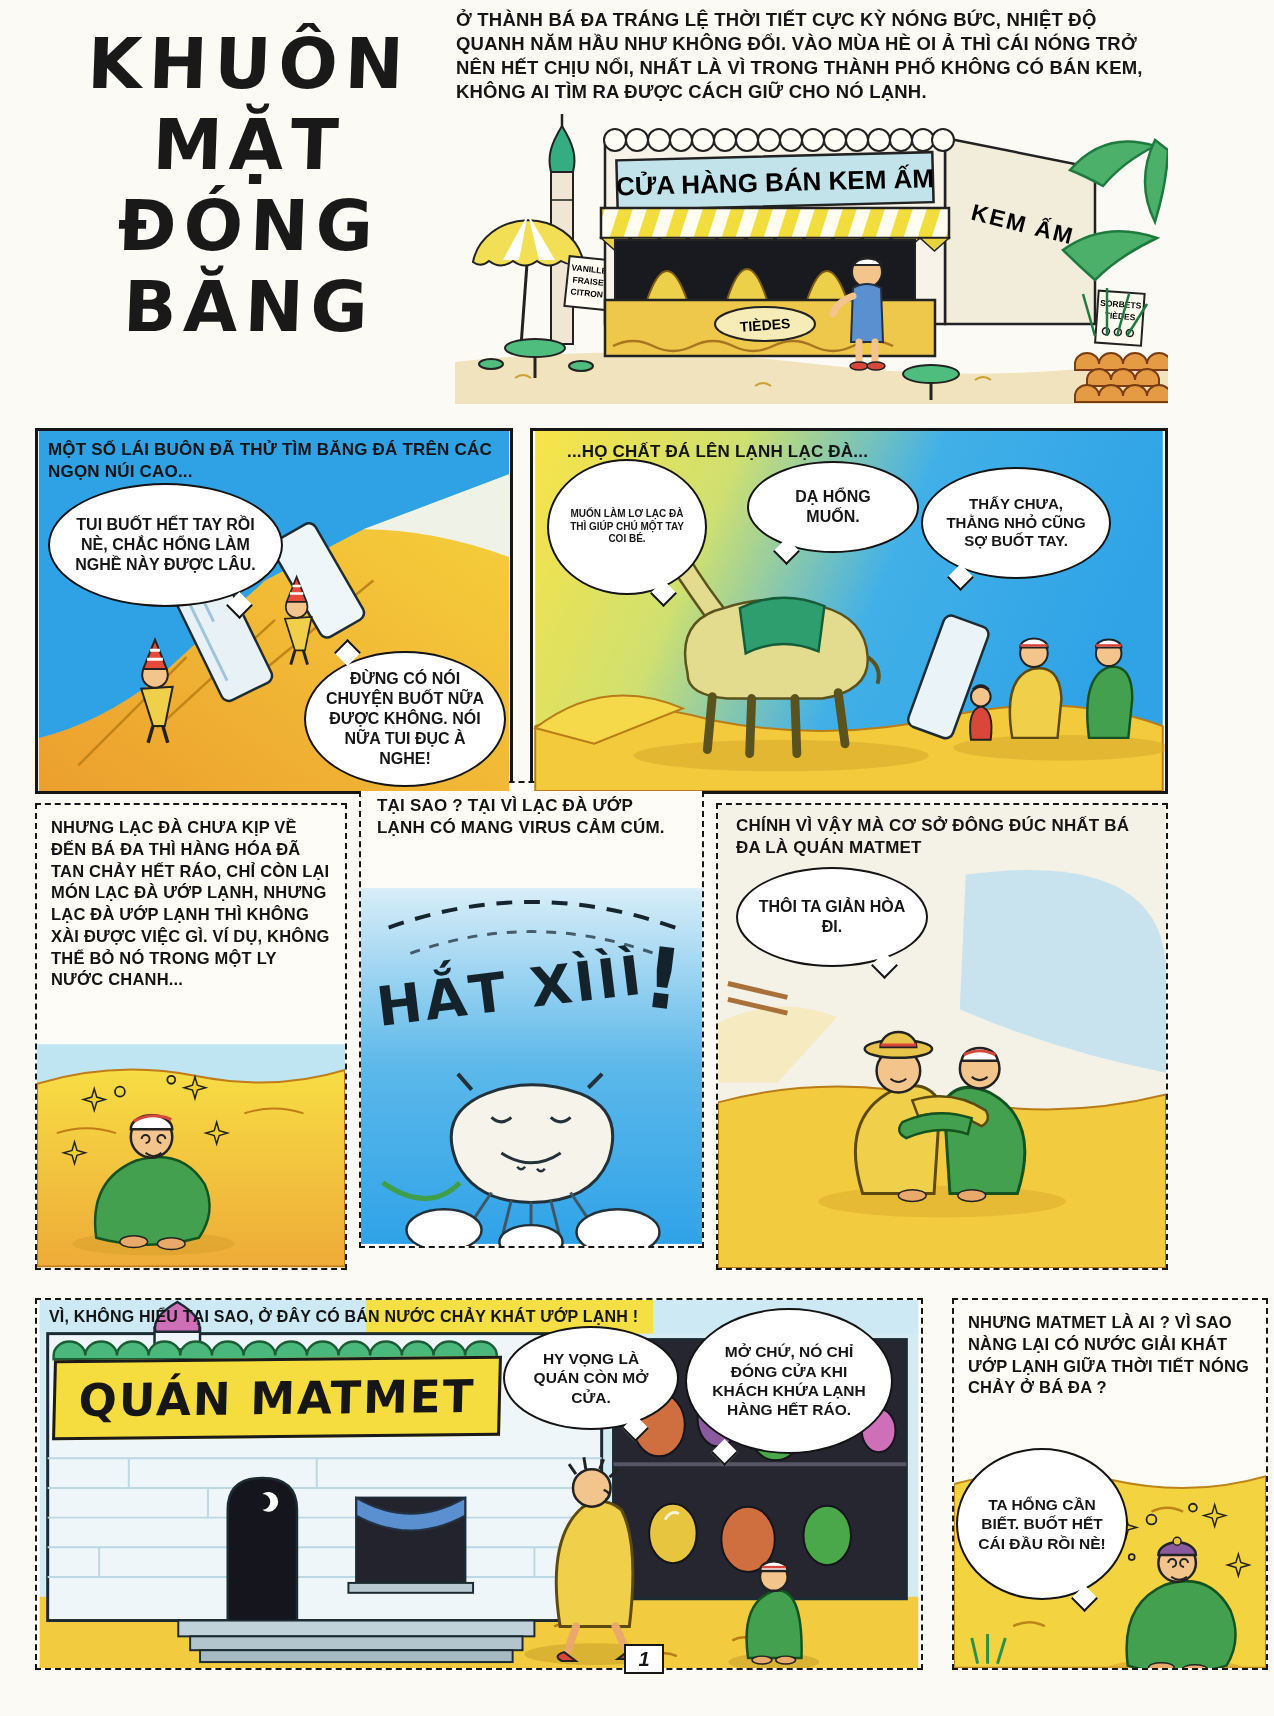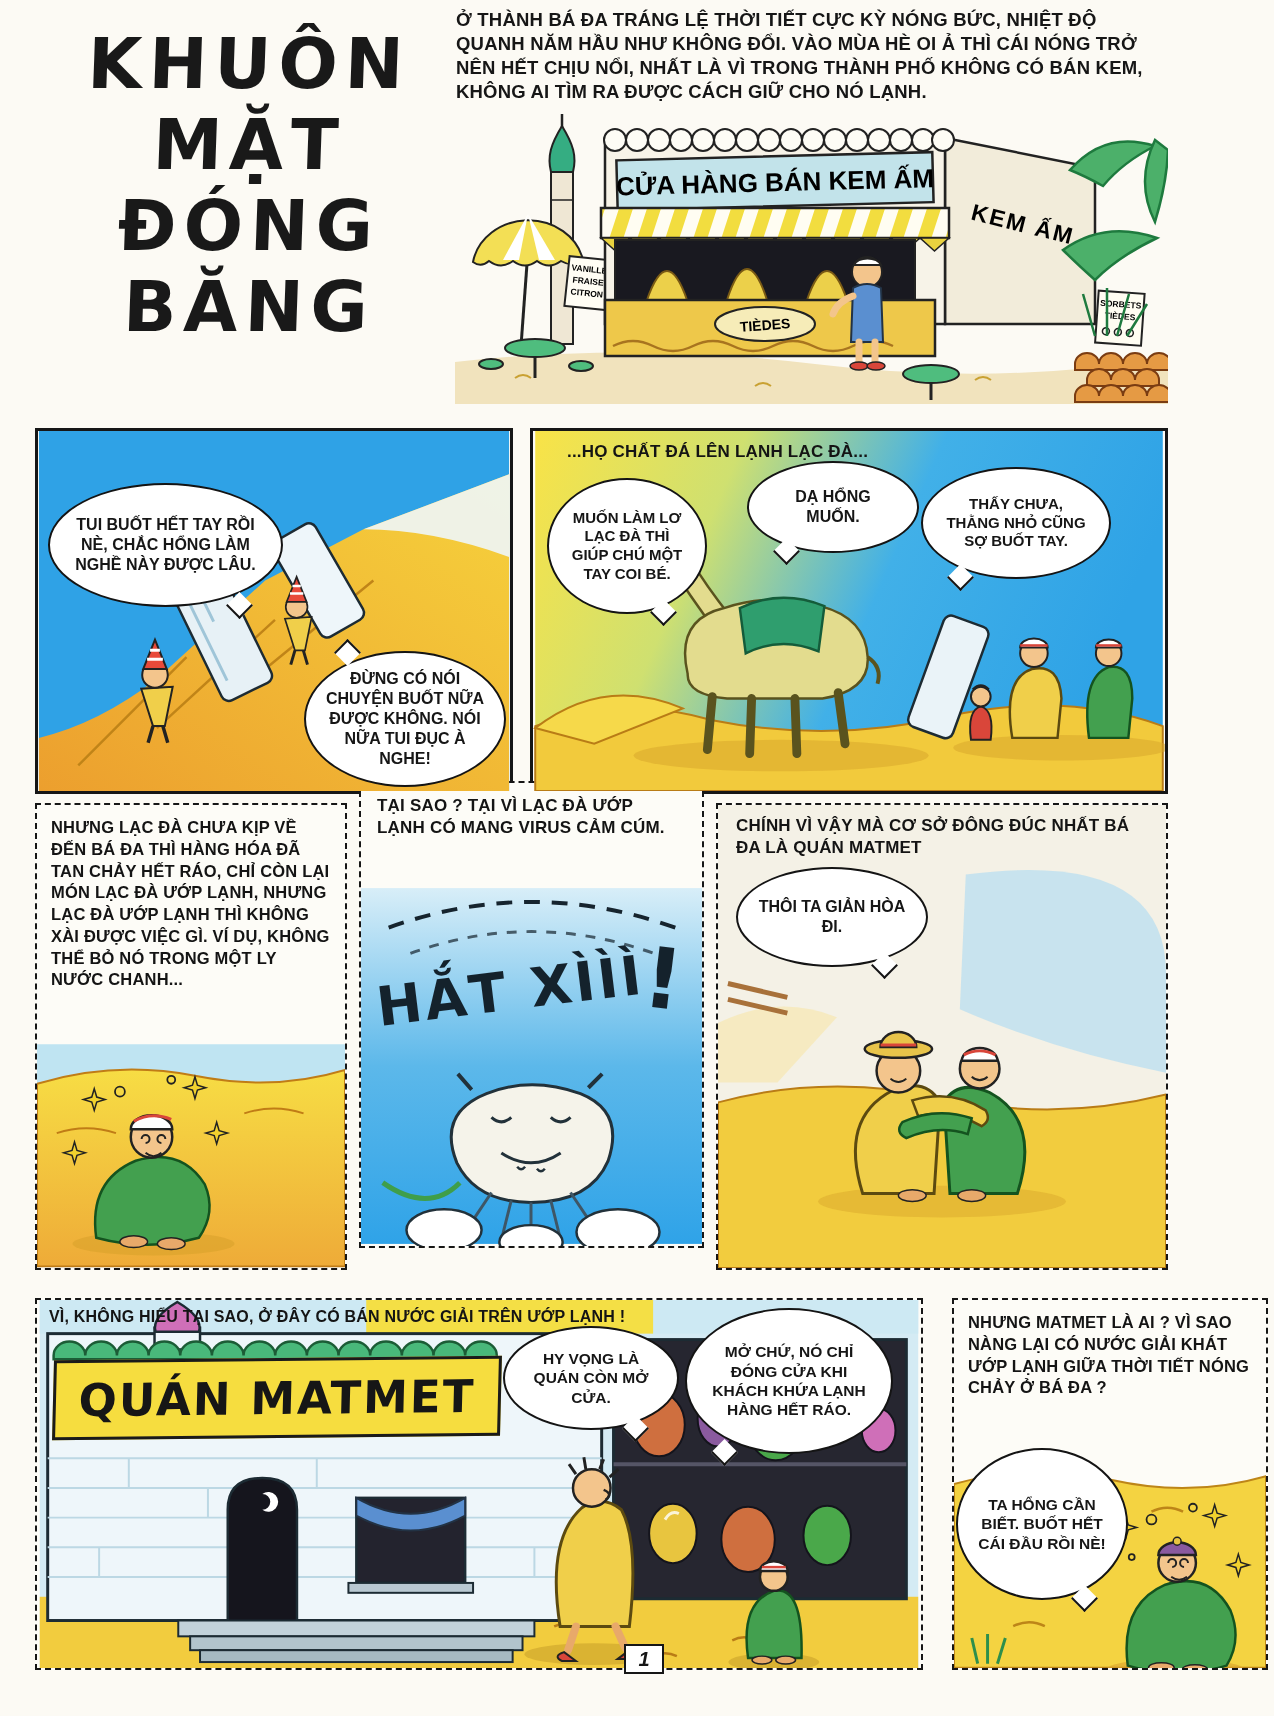--- a/index.html
+++ b/index.html
@@ -195,6 +195,7 @@
         <path d="M-2,46 l-5,17 M8,46 l5,17" stroke="#222" stroke-width="3.5"></path>
       </g>
     </svg>
+    <div class="caption" style="left:10px;top:8px;width:452px;">MỘT SỐ LÁI BUÔN ĐÃ THỬ TÌM BĂNG ĐÁ TRÊN CÁC NGỌN NÚI CAO...</div>
     <div class="bubble tail-br" style="left:10px;top:52px;width:235px;height:124px;">TUI BUỐT HẾT TAY RỒI NÈ, CHẮC HỔNG LÀM NGHỀ NÀY ĐƯỢC LÂU.</div>
     <div class="bubble tail-tl" style="left:266px;top:220px;width:202px;height:136px;">ĐỪNG CÓ NÓI CHUYỆN BUỐT NỮA ĐƯỢC KHÔNG. NÓI NỮA TUI ĐỤC À NGHE!</div>
   </div>

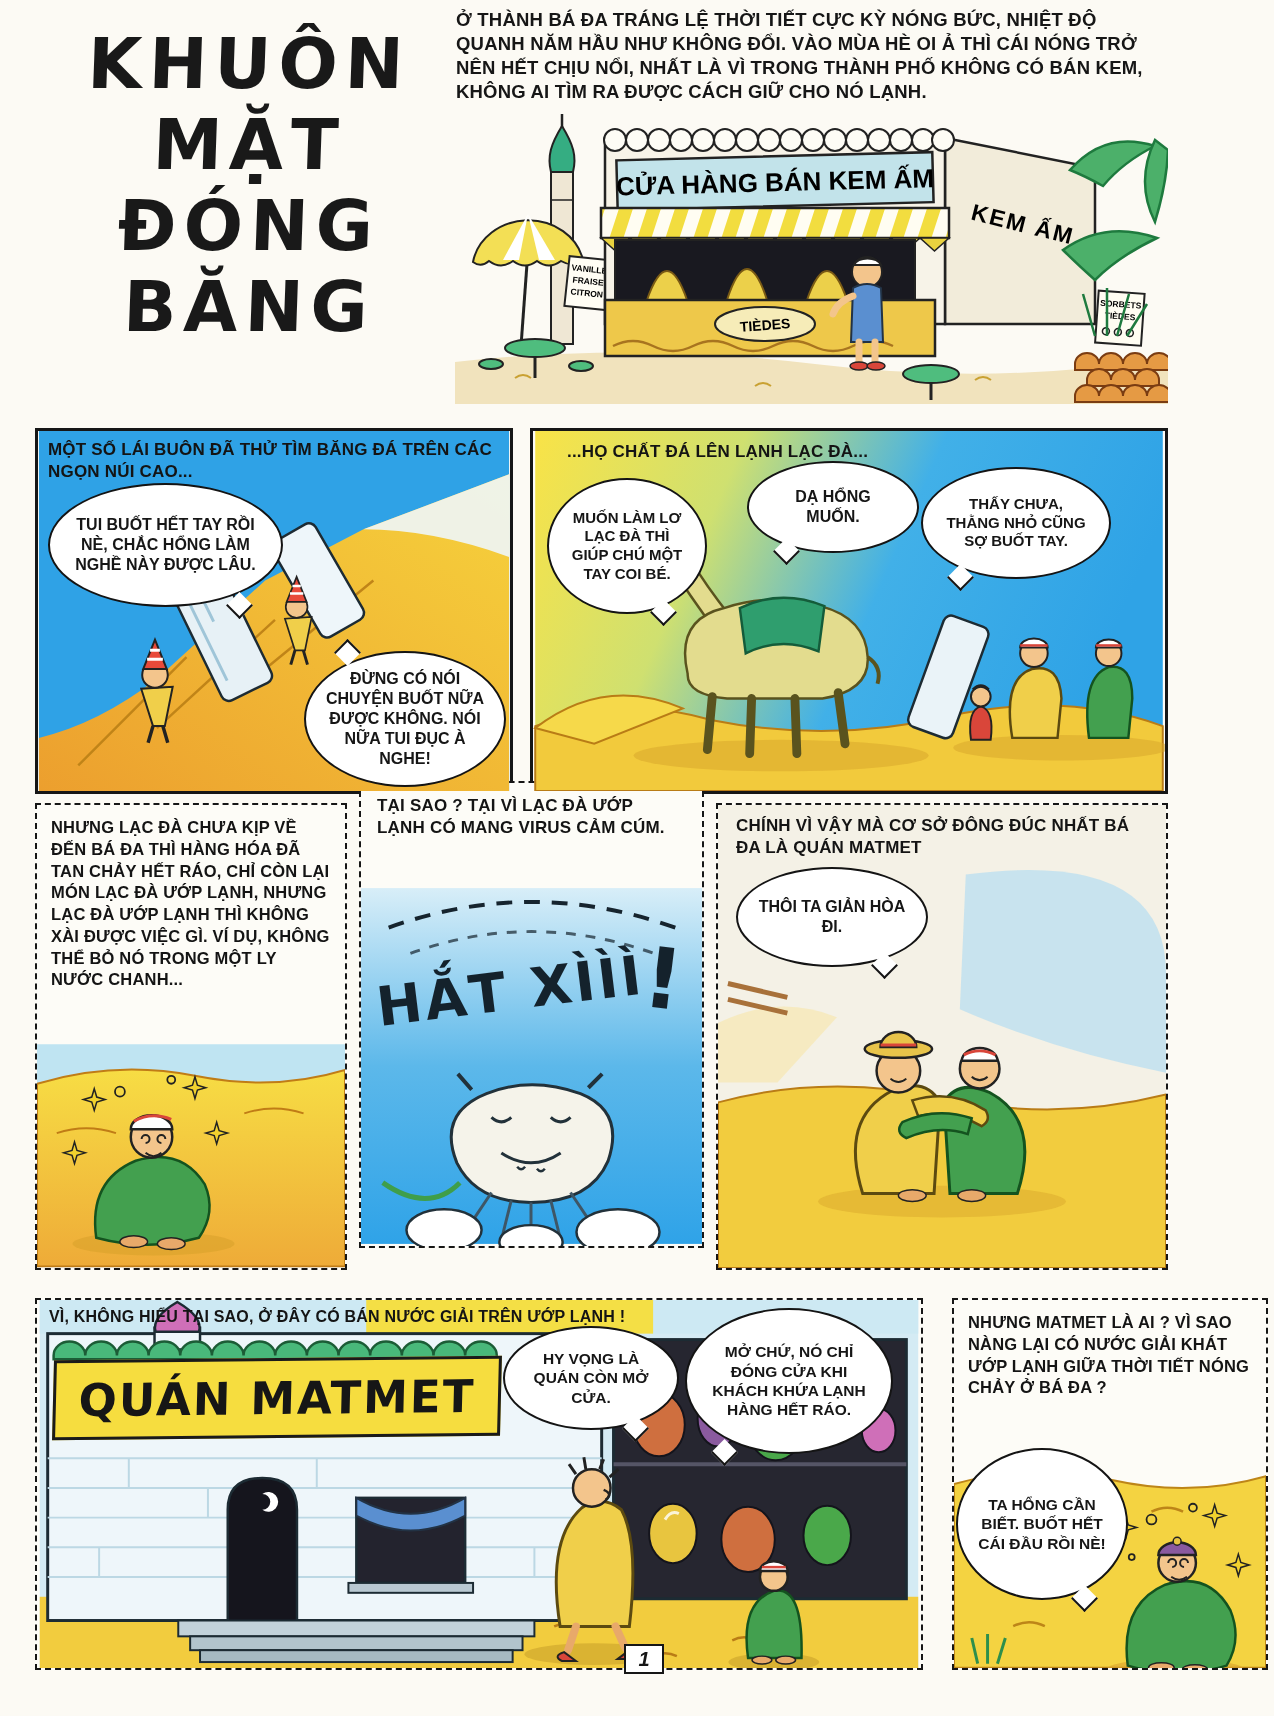--- a/index.html
+++ b/index.html
@@ -248,7 +248,7 @@
       </g>
     </svg>
     <div class="caption" style="left:34px;top:10px;width:420px;">...HỌ CHẤT ĐÁ LÊN LẠNH LẠC ĐÀ...</div>
-    <div class="bubble tail-br" style="left:14px;top:47px;width:160px;height:136px;font-size:15px;">MUỐN LÀM LƠ LẠC ĐÀ THÌ GIÚP CHÚ MỘT TAY COI BÉ.</div>
+    <div class="bubble tail-br" style="left:14px;top:28px;width:160px;height:136px;font-size:10px;">MUỐN LÀM LƠ LẠC ĐÀ THÌ GIÚP CHÚ MỘT TAY COI BÉ.</div>
     <div class="bubble tail-bl" style="left:214px;top:30px;width:172px;height:92px;">DẠ HỔNG MUỐN.</div>
     <div class="bubble tail-bl" style="left:388px;top:36px;width:190px;height:112px;font-size:15px;">THẤY CHƯA, THẰNG NHỎ CŨNG SỢ BUỐT TAY.</div>
   </div>

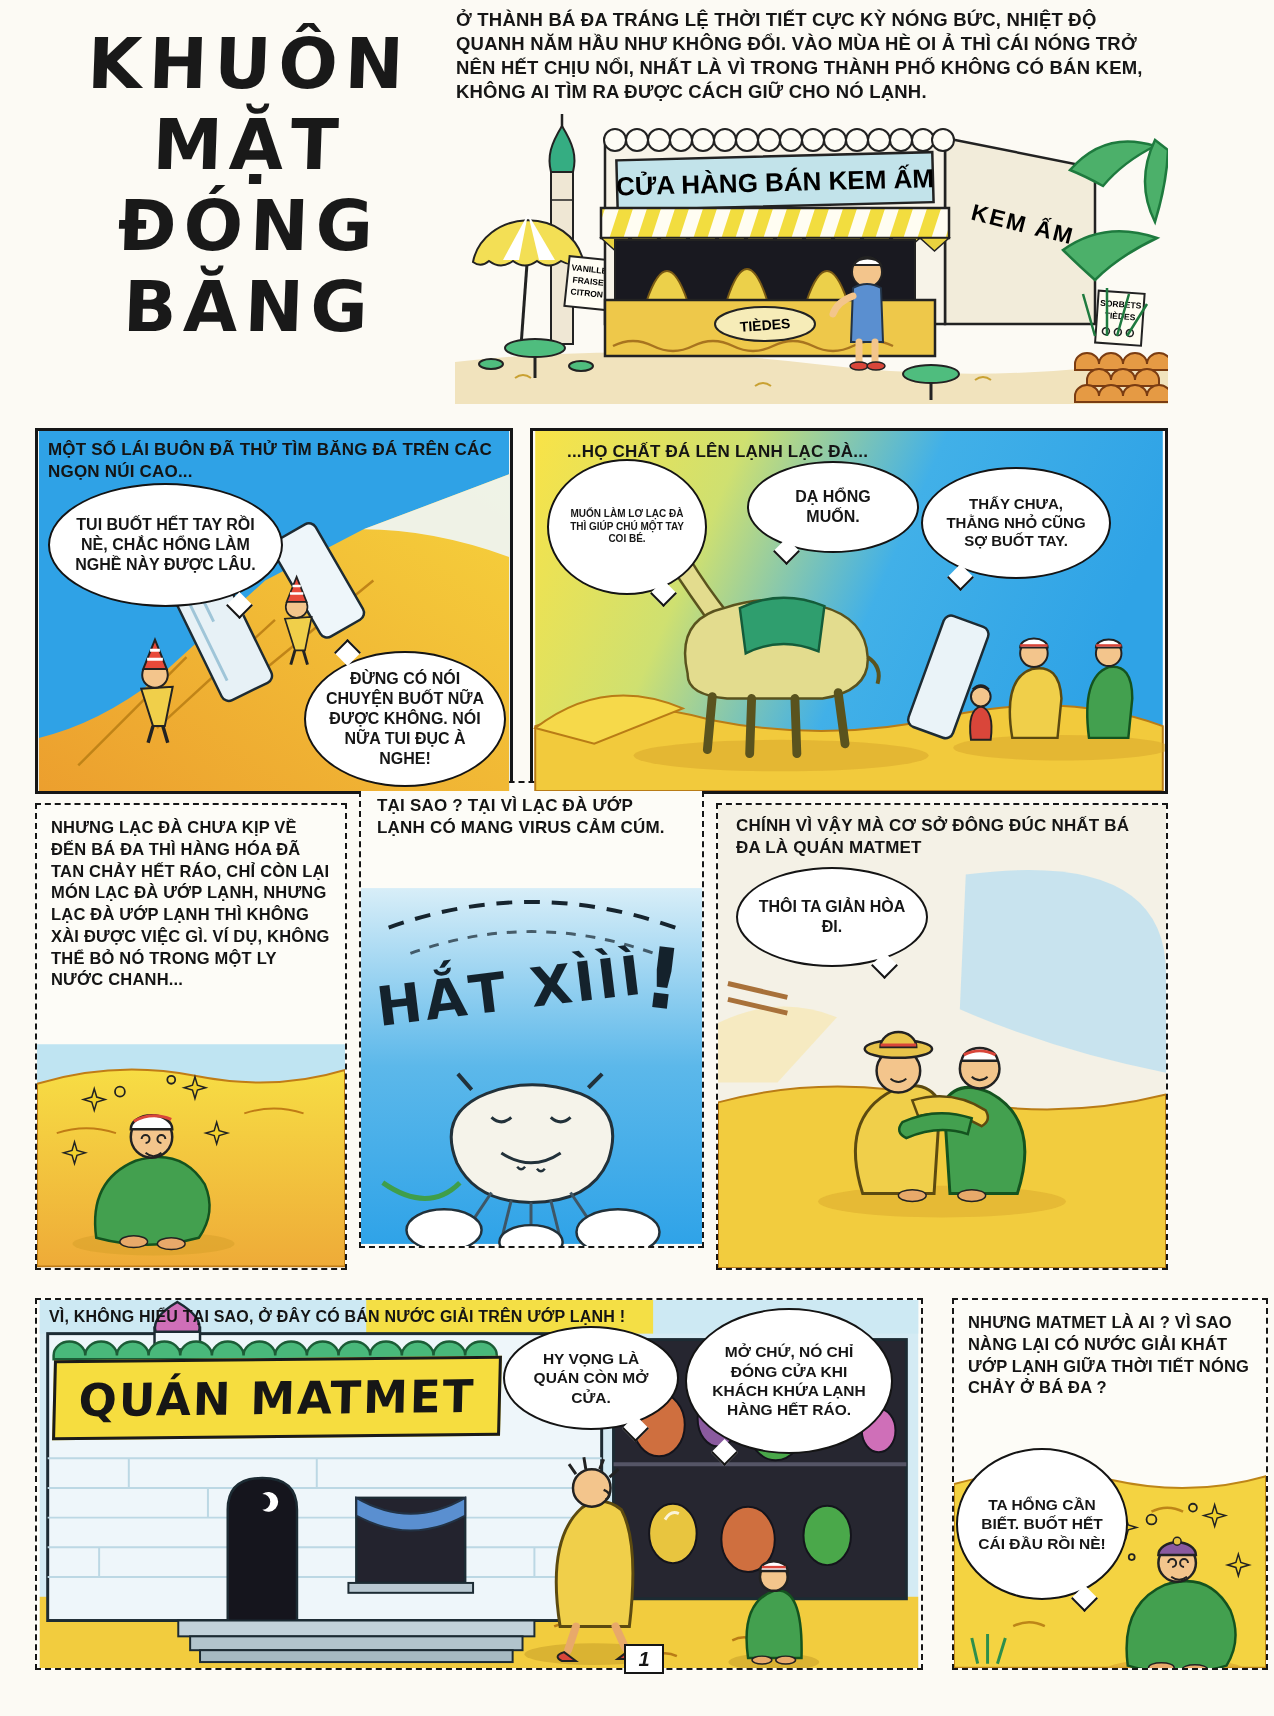--- a/index.html
+++ b/index.html
@@ -417,7 +417,7 @@
         <ellipse cx="12" cy="64" rx="10" ry="4" fill="#e8a96a" stroke="#222" stroke-width="1.5"></ellipse>
       </g>
     </svg>
-    <div class="caption" style="left:12px;top:6px;width:720px;font-size:16px;">VÌ, KHÔNG HIỂU TẠI SAO, Ở ĐÂY CÓ BÁN NƯỚC GIẢI TRÊN ƯỚP LẠNH !</div>
+    <div class="caption" style="left:12px;top:6px;width:720px;font-size:16px;">VÌ, KHÔNG HIỂU TẠI SAO, Ở ĐÂY CÓ BÁN NƯỚC CHẢY KHÁT ƯỚP LẠNH !</div>
     <div id="matmet-sign">QUÁN MATMET</div>
     <div class="bubble tail-br" style="left:466px;top:26px;width:176px;height:104px;font-size:15.5px;">HY VỌNG LÀ QUÁN CÒN MỞ CỬA.</div>
     <div class="bubble tail-bl" style="left:648px;top:8px;width:208px;height:146px;font-size:15.5px;">MỞ CHỨ, NÓ CHỈ ĐÓNG CỬA KHI KHÁCH KHỨA LẠNH HÀNG HẾT RÁO.</div>

